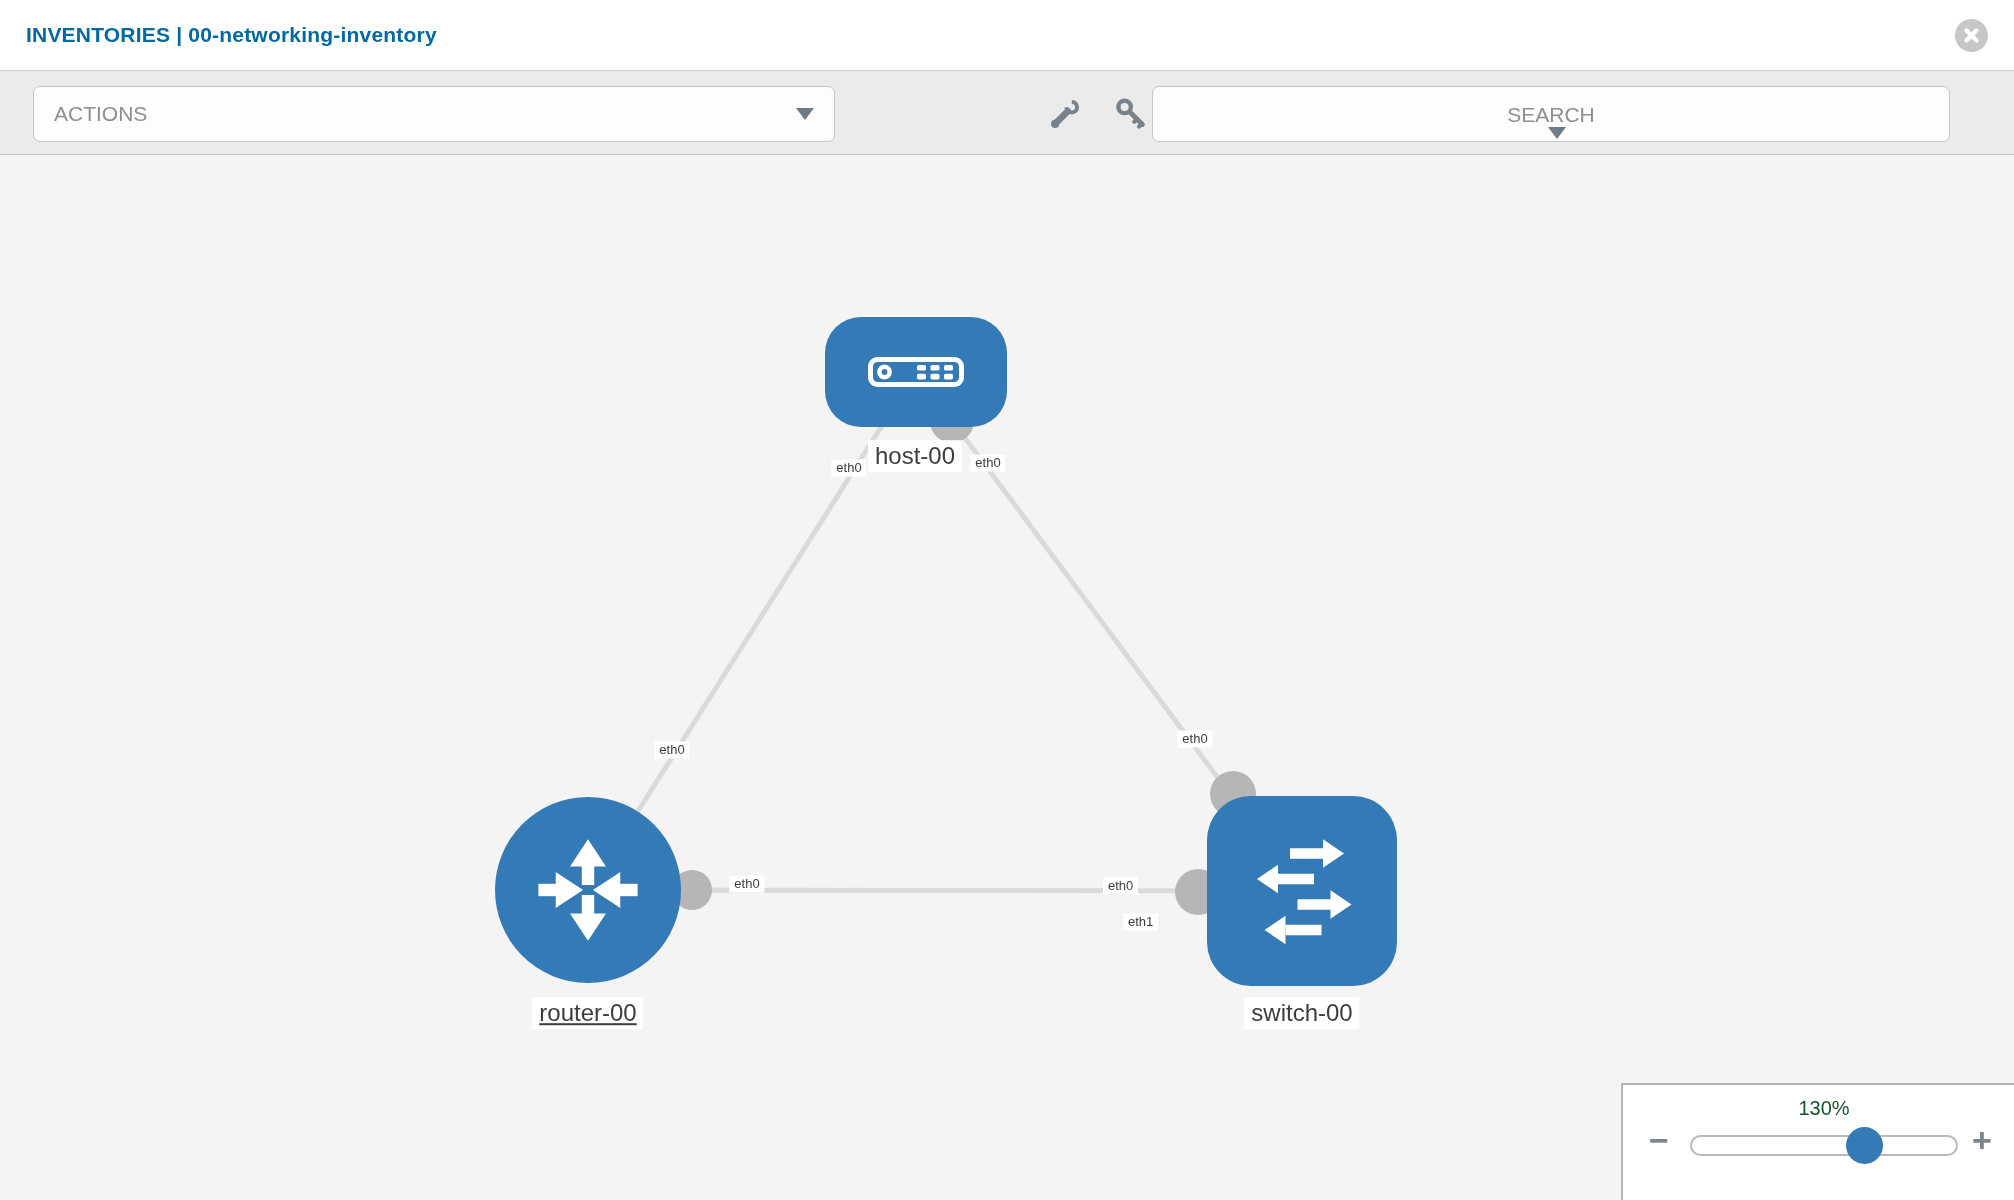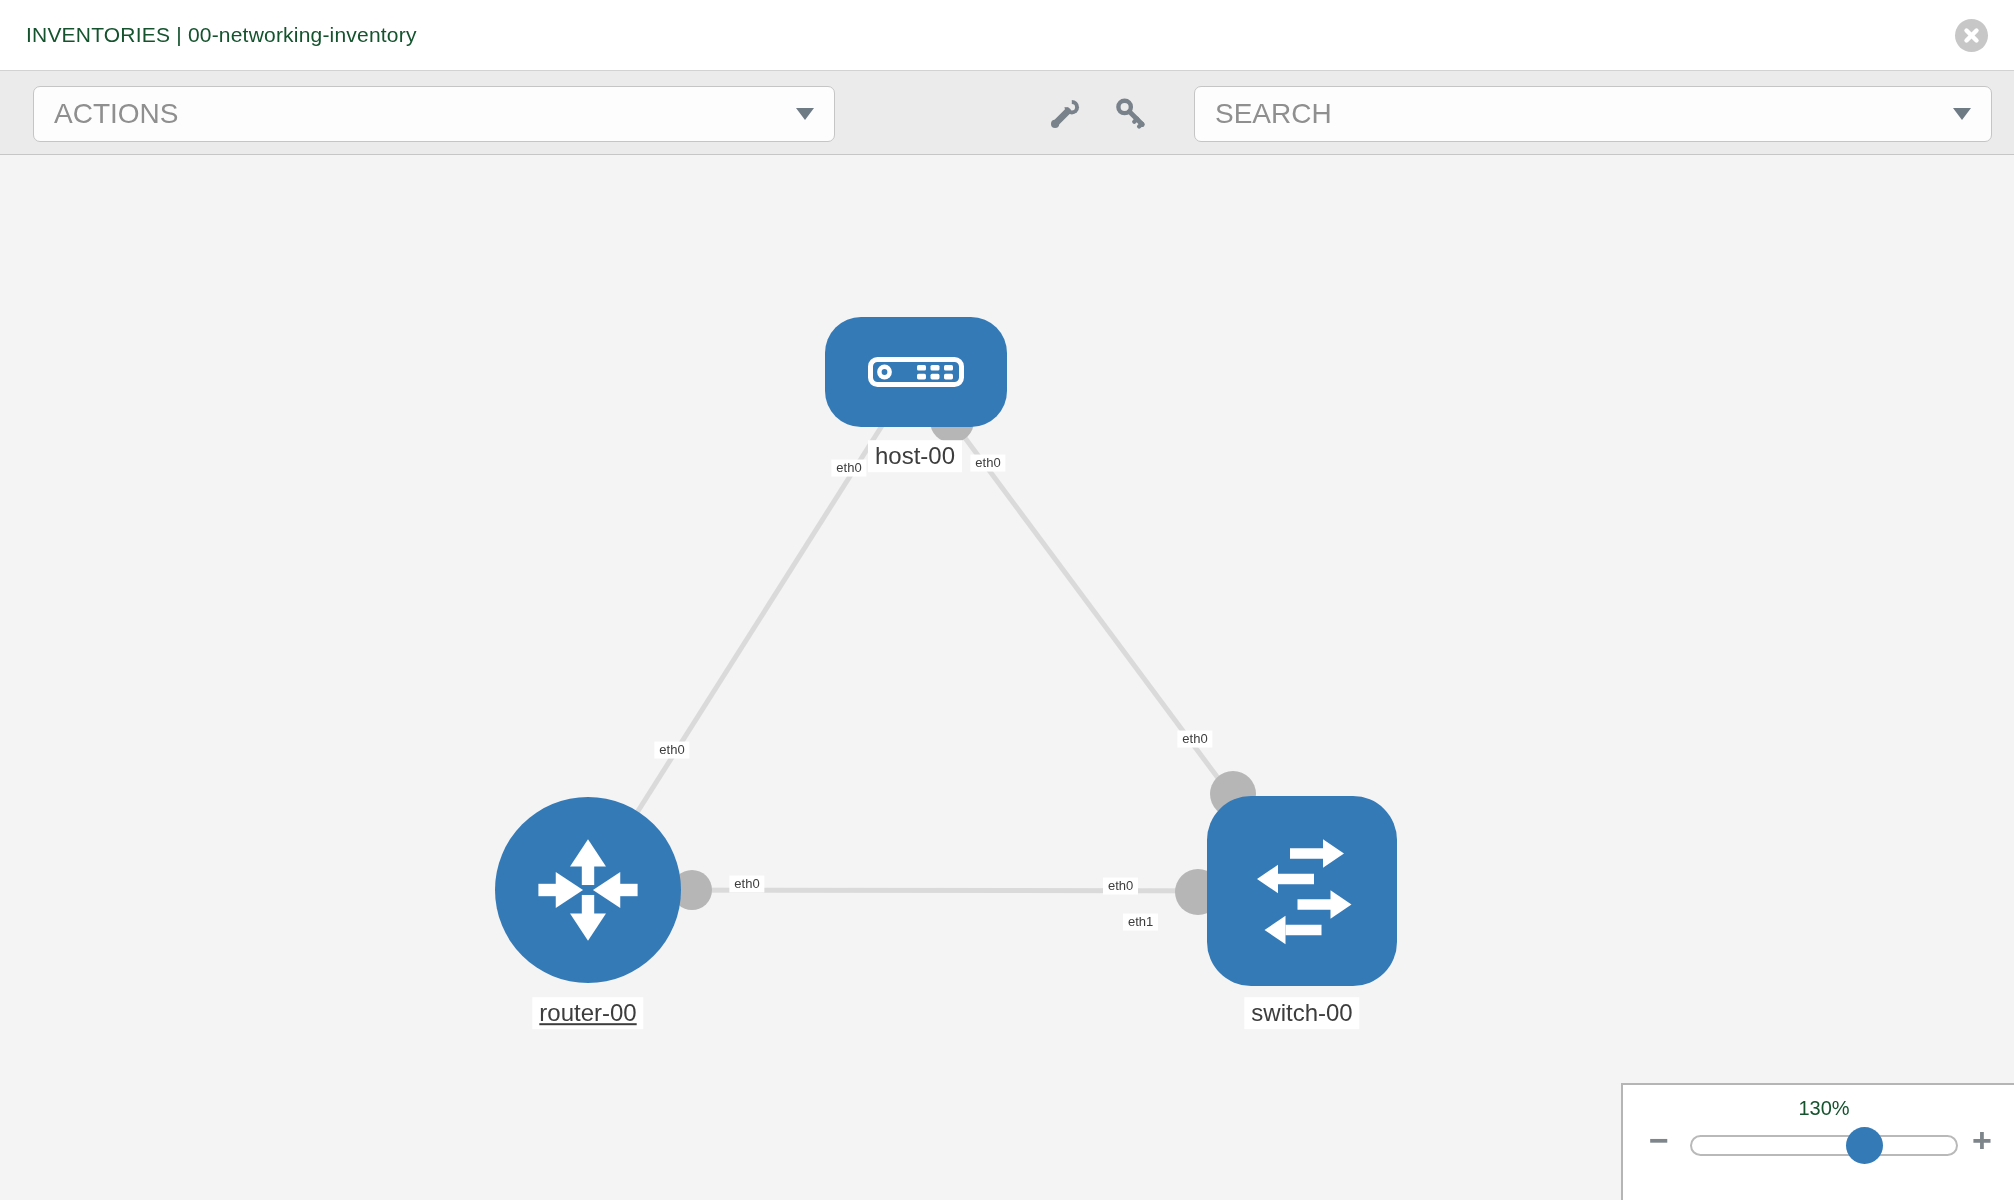--- a/index.html
+++ b/index.html
@@ -13,7 +13,7 @@
     display:flex;align-items:center;justify-content:space-between;
     padding:0 26px;box-sizing:border-box;
   }
-  .header-title{font-size:21px;font-weight:400;color:#14532d;letter-spacing:.2px;}
+  .header-title{font-size:21px;font-weight:700;color:#0369a1;letter-spacing:.2px;}
   .close-btn{
     width:33px;height:33px;border-radius:50%;background:#c7c7c7;
     display:flex;align-items:center;justify-content:center;cursor:pointer;flex:0 0 auto;

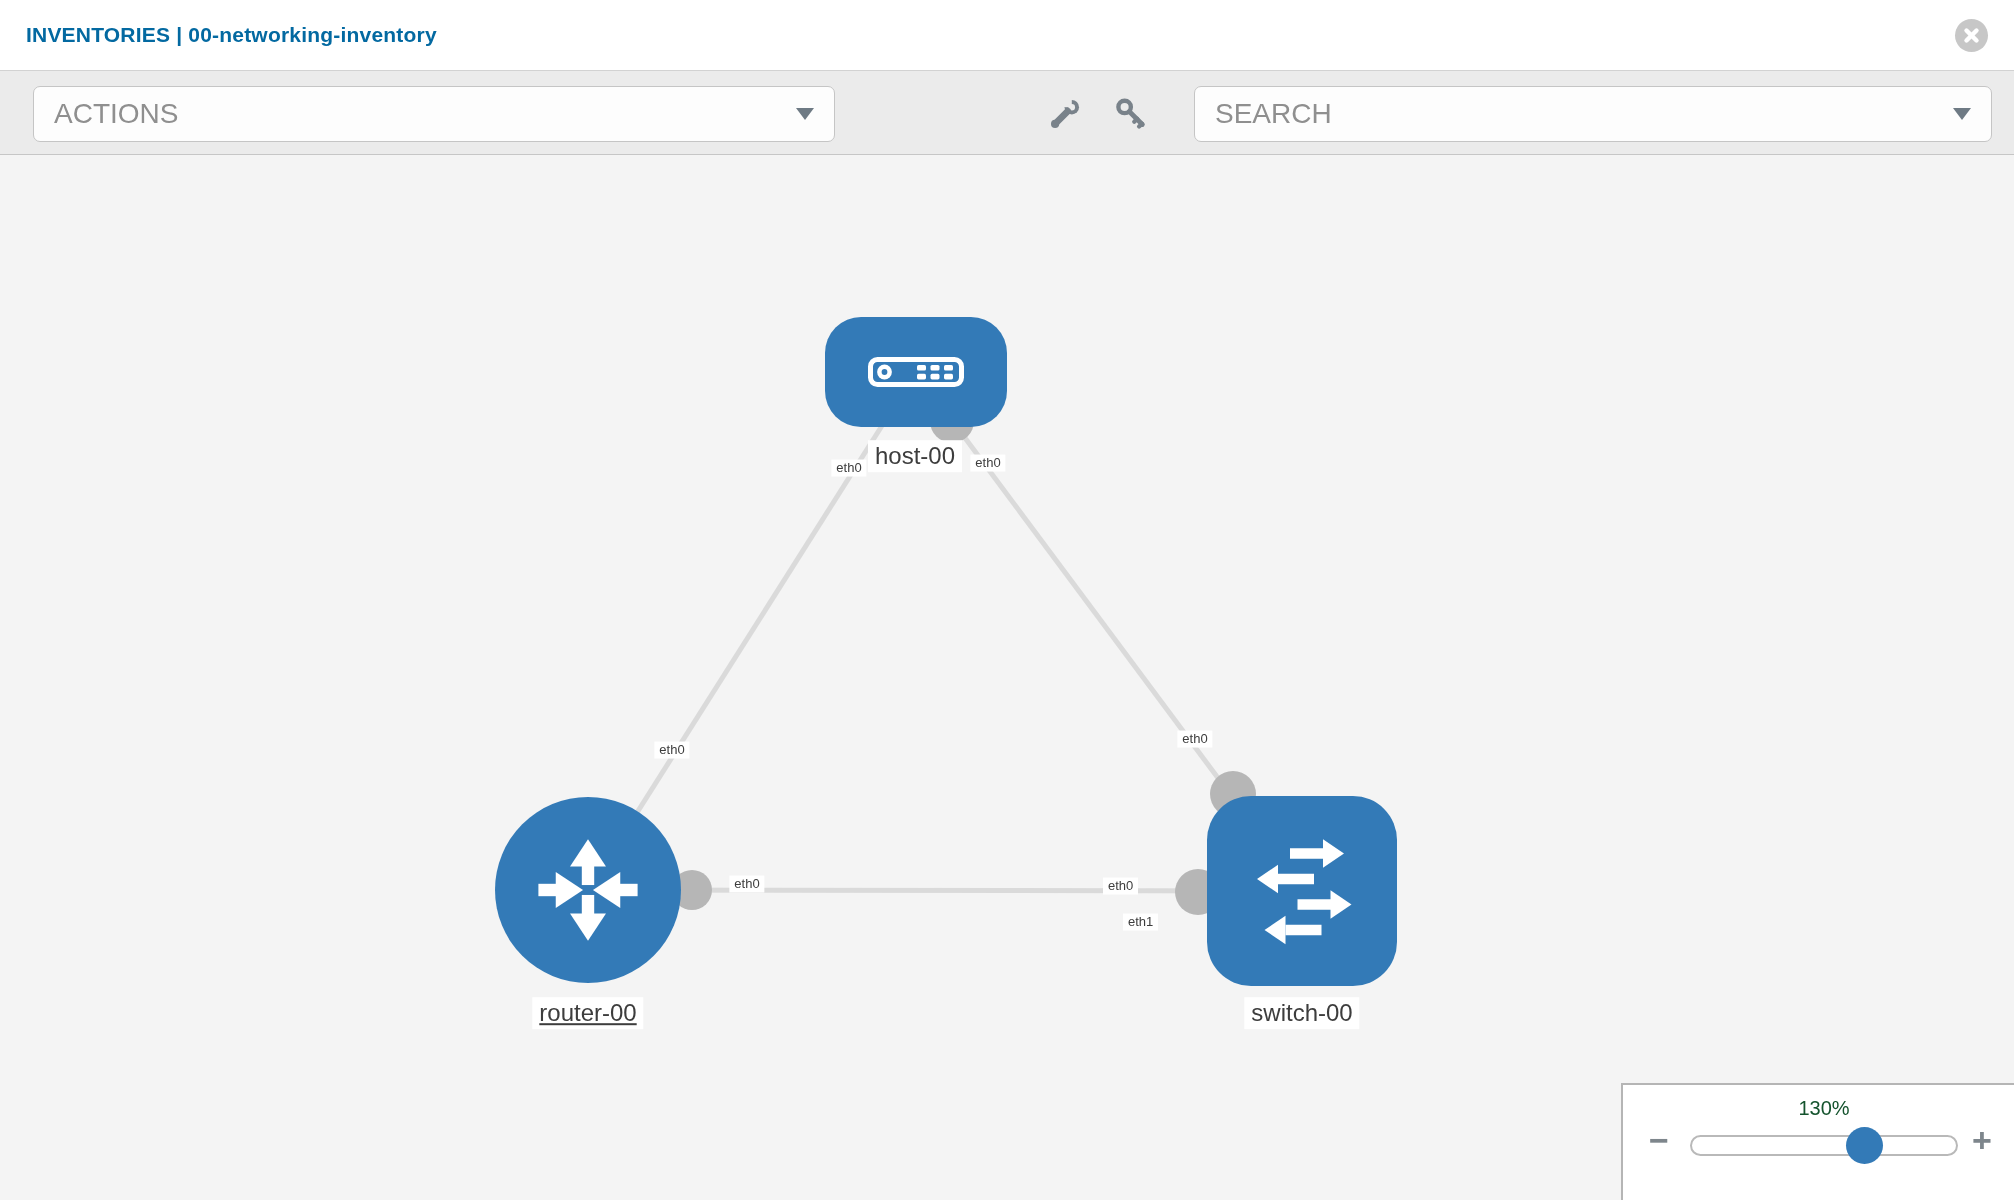--- a/index.html
+++ b/index.html
@@ -28,7 +28,7 @@
     position:absolute;top:15px;height:56px;background:#fdfdfd;
     border:1px solid #c5c5c5;border-radius:7px;box-sizing:border-box;
     display:flex;align-items:center;justify-content:space-between;
-    padding:16px 20px;font-size:28px;color:#8f8f8f;cursor:pointer;
+    padding:16px 20px;font-size:21px;color:#8f8f8f;cursor:pointer;
   }
   .actions-box{left:33px;width:802px;}
   .search-box{left:1194px;width:798px;}

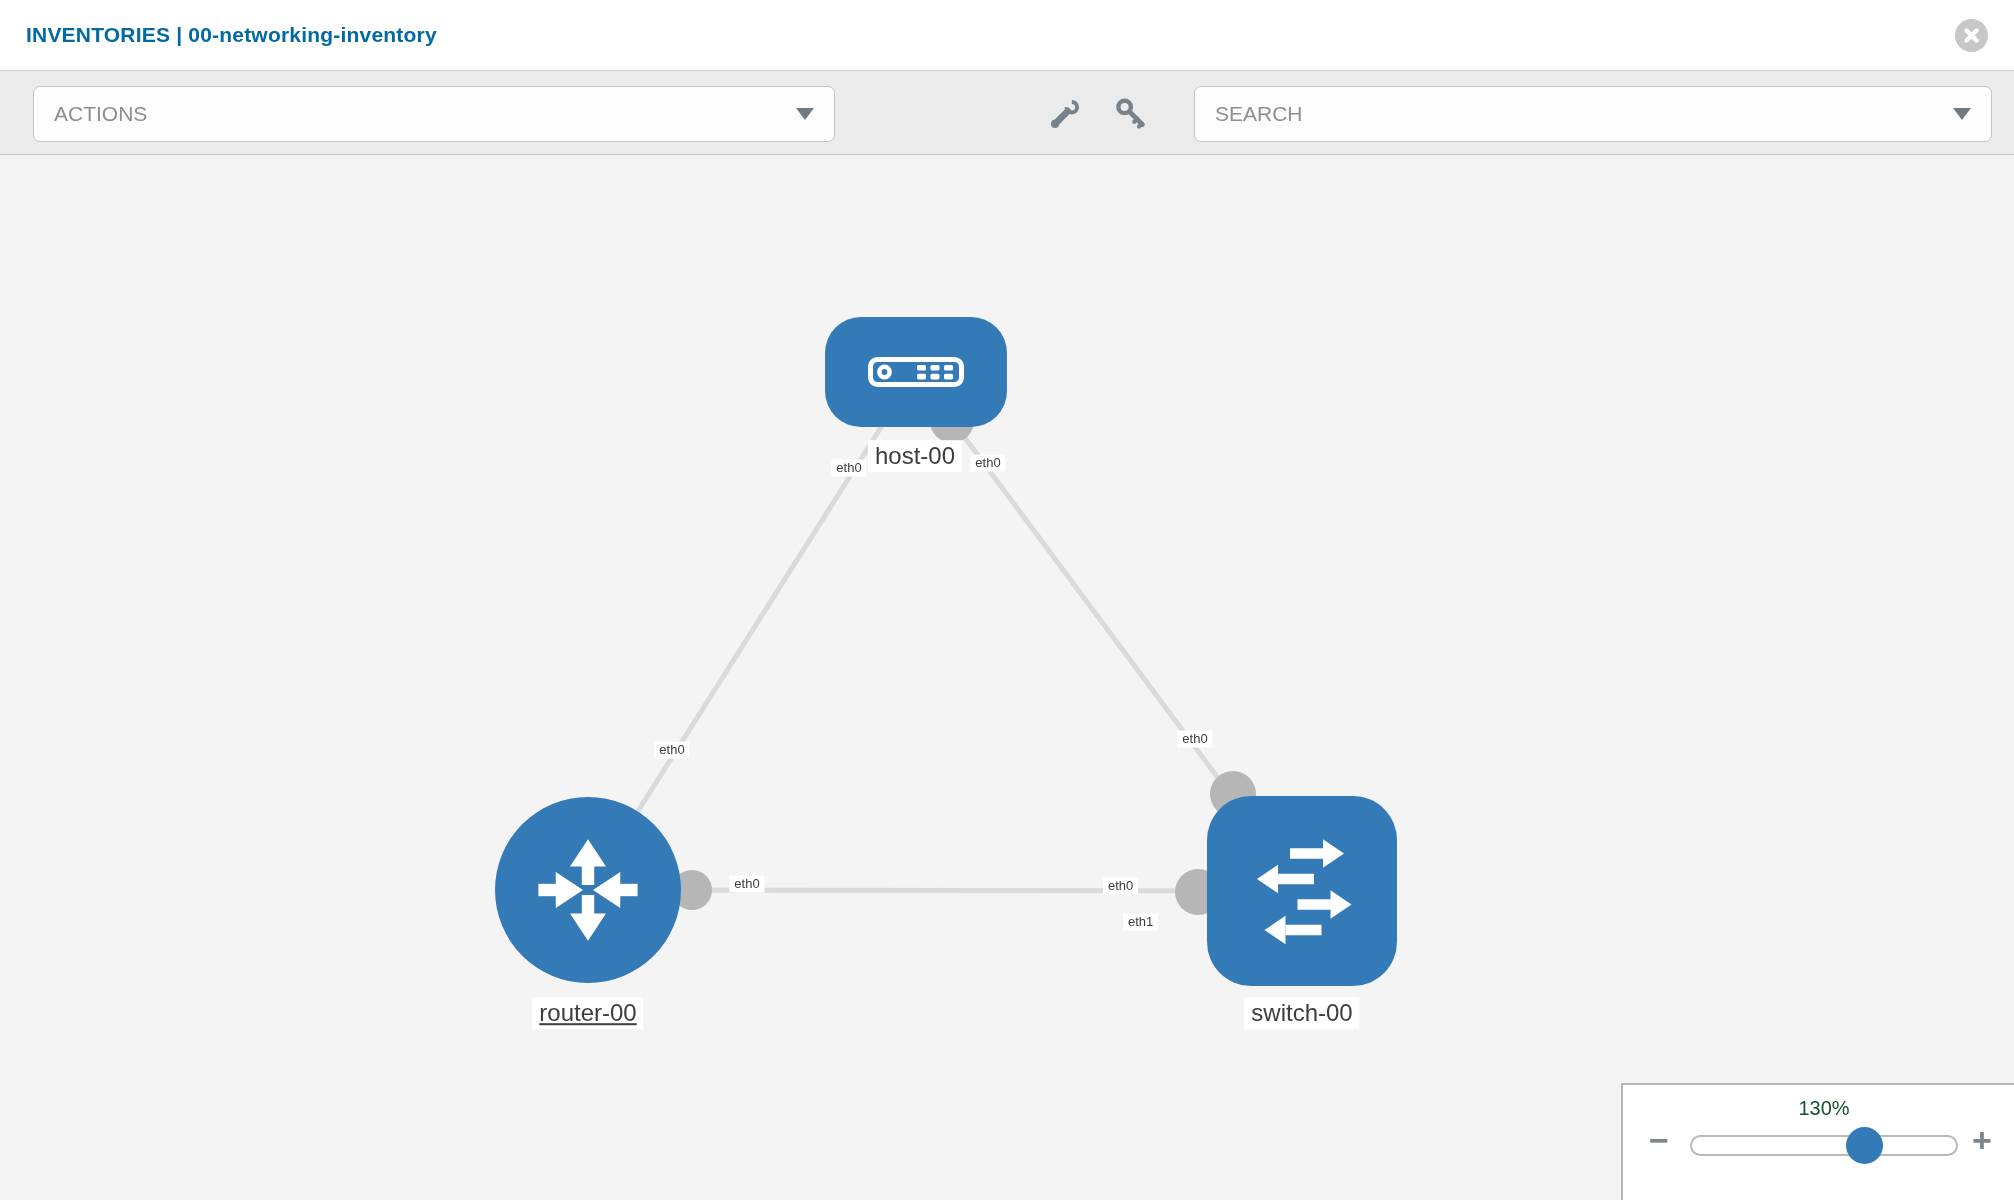--- a/index.html
+++ b/index.html
@@ -31,7 +31,7 @@
     padding:16px 20px;font-size:21px;color:#8f8f8f;cursor:pointer;
   }
   .actions-box{left:33px;width:802px;}
-  .search-box{left:1194px;width:798px;}
+  .search-box{left:1152px;width:798px;flex-direction:column;}
   .caret{
     width:0;height:0;border-left:9px solid transparent;border-right:9px solid transparent;
     border-top:12px solid #6e7a84;margin-left:12px;flex:0 0 auto;

